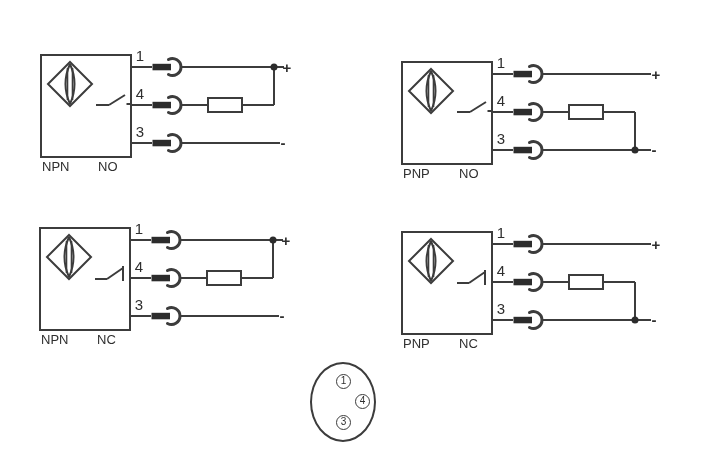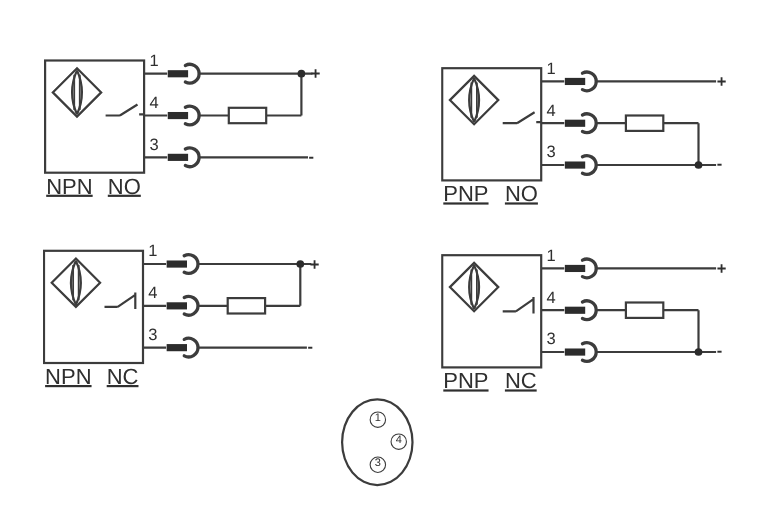--- a/index.html
+++ b/index.html
@@ -9,7 +9,7 @@
   .diagram svg{position:absolute;left:0;top:0;}
   .pin-label{position:absolute;width:18px;text-align:center;font-size:15px;color:#2f2f2f;}
   .sign{position:absolute;width:18px;text-align:center;font-size:15px;font-weight:bold;color:#2f2f2f;}
-  .type-label{position:absolute;top:122px;font-size:20px;color:#2f2f2f;text-decoration:underline;}
+  .type-label{position:absolute;top:122px;font-size:13px;color:#2f2f2f;}
   .connector{position:absolute;left:306px;top:358px;width:90px;height:90px;}
   .connector-face{position:absolute;left:4px;top:4px;width:62px;height:76px;
                   border:2px solid #3c3c3c;border-radius:50%;}

